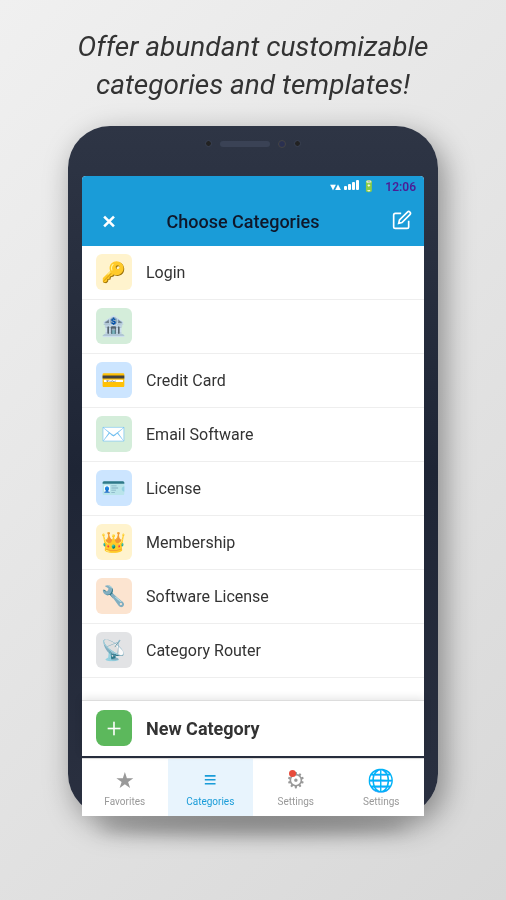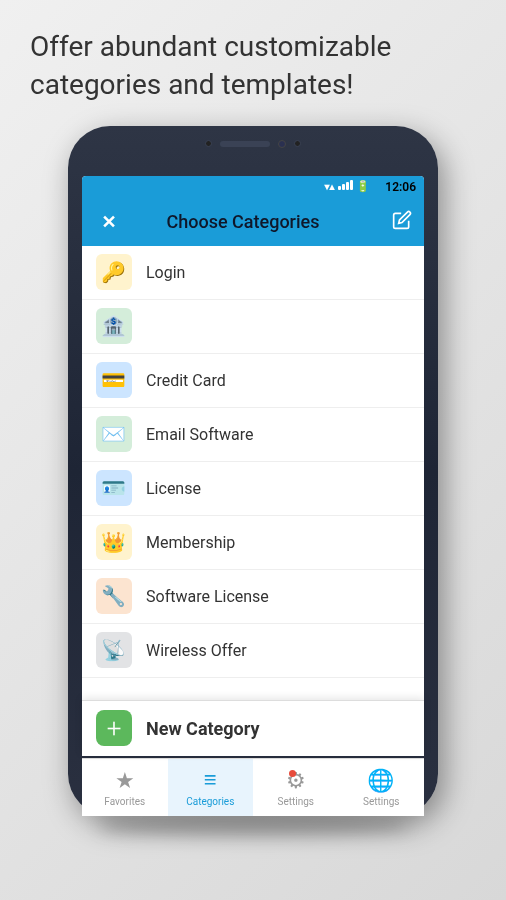--- a/index.html
+++ b/index.html
@@ -23,12 +23,13 @@
     }
 
     .tagline {
-      text-align: left;
+      text-align: center;
       color: #333;
       font-size: 28px;
       font-weight: 400;
       padding: 28px 30px 18px;
       line-height: 1.35;
+      font-style: italic;
     }
 
     .phone-wrapper {

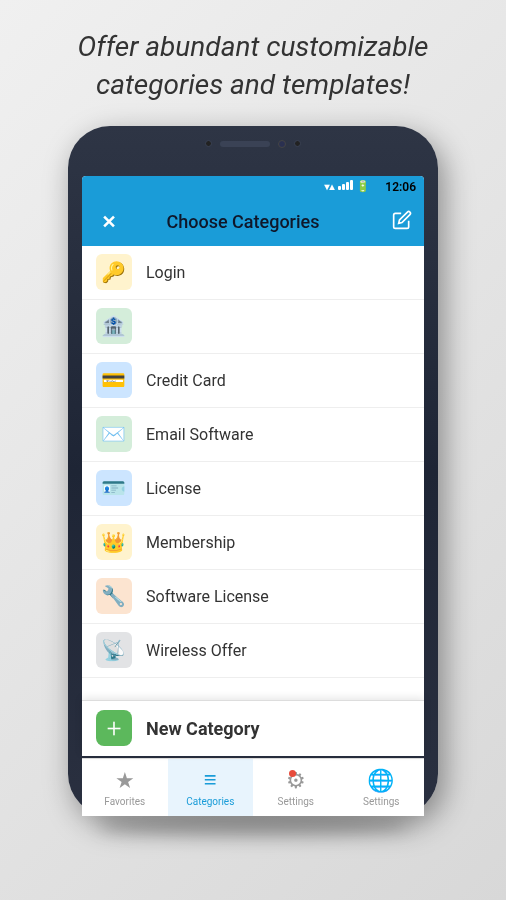--- a/index.html
+++ b/index.html
@@ -302,7 +302,7 @@
               </svg>
             </span>
             <span style="font-size:11px;color:white;">🔋</span>
-            <span style="color:#000000;font-size:12px;font-weight:600;margin-left:12px;">12:06</span>
+            <span style="color:#4c1d95;font-size:12px;font-weight:600;margin-left:6px;">12:06</span>
           </div>
         </div>
 

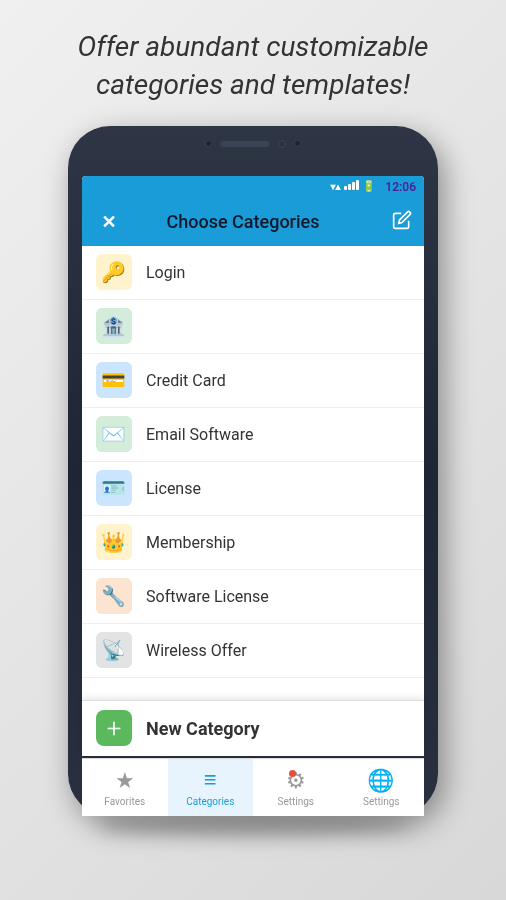--- a/index.html
+++ b/index.html
@@ -347,7 +347,7 @@
     </div>
             <div class="category-item">
       <div class="cat-icon" style="background:#e2e3e5">📡</div>
-      <span class="cat-label">Wireless Offer</span>
+      <span class="cat-label">Category Router</span>
     </div>
           </div>
       </div>

